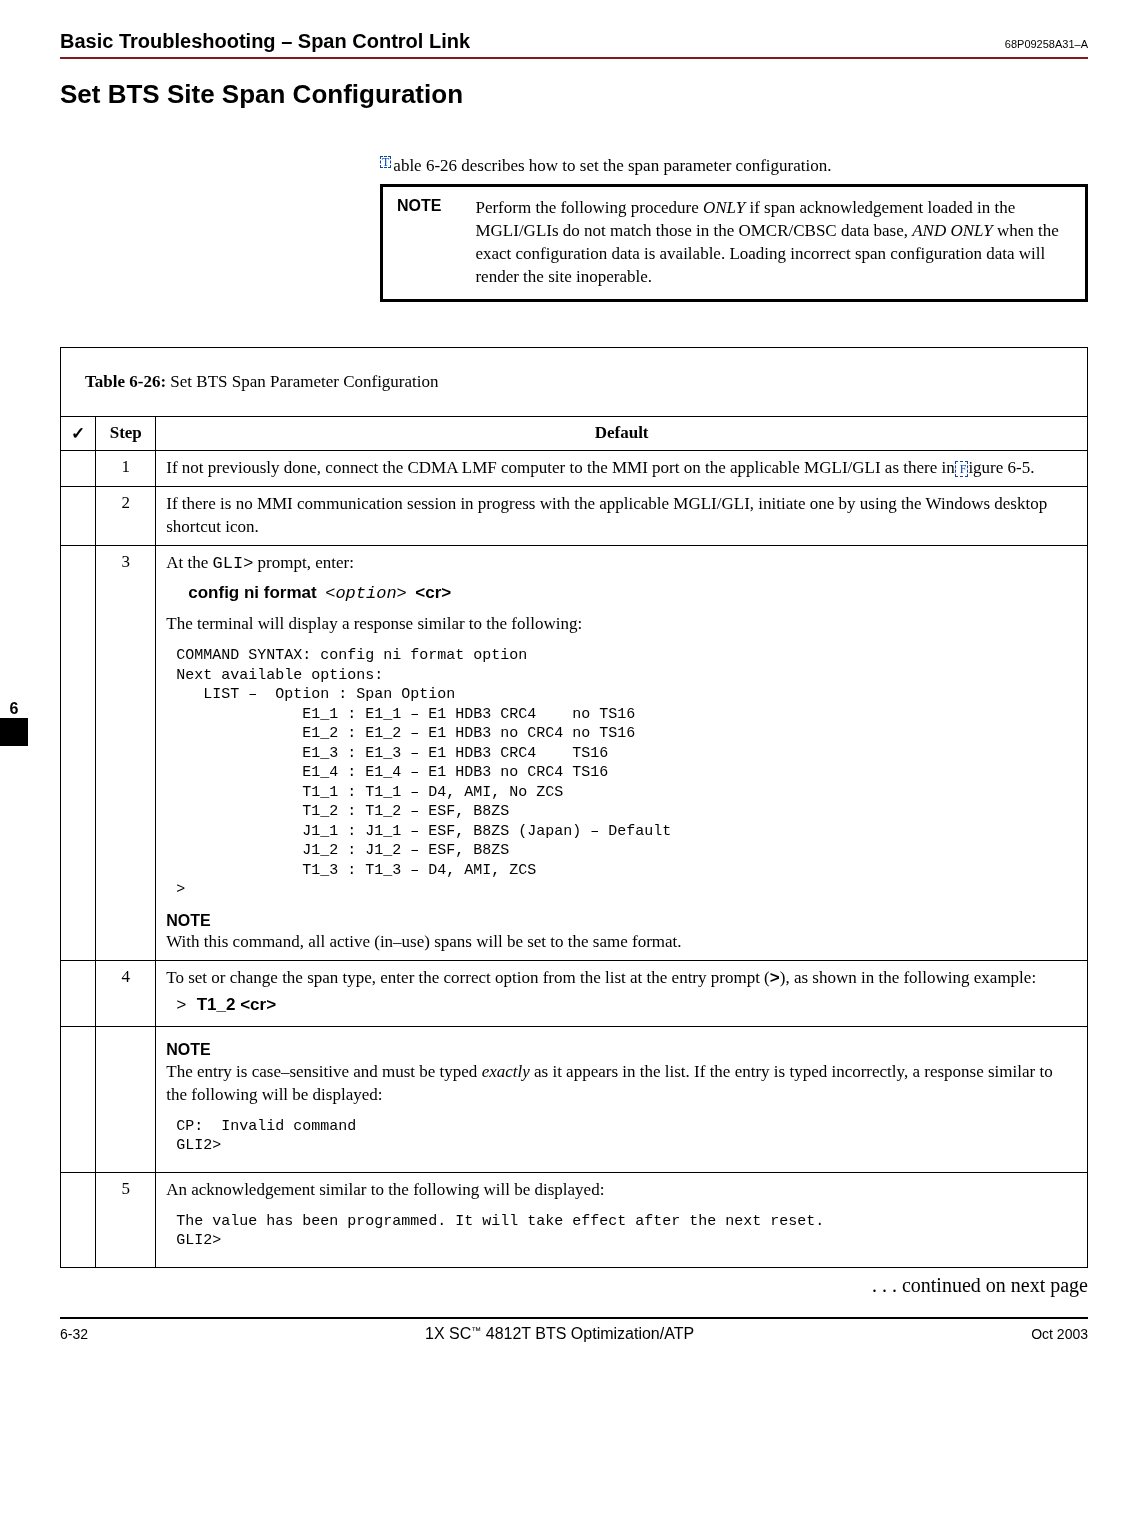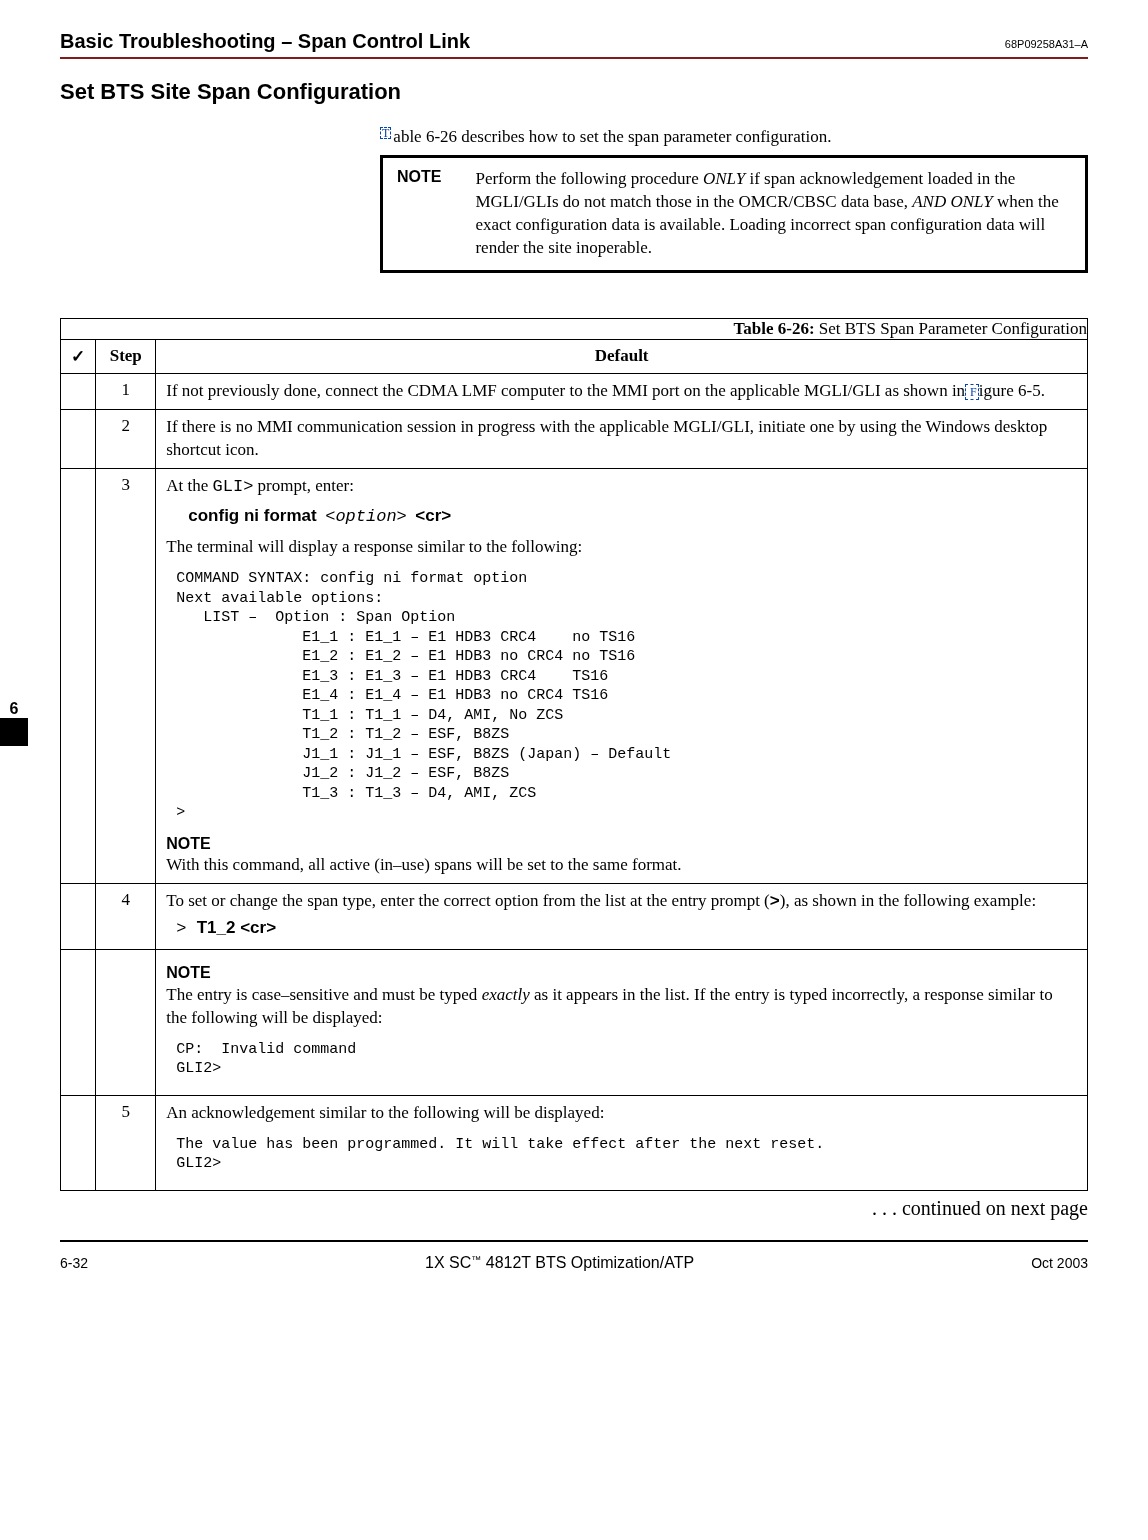--- a/index.html
+++ b/index.html
@@ -35,8 +35,8 @@
     .section-title {
       font-family: Arial, Helvetica, sans-serif;
       font-weight: bold;
-      font-size: 22px;
-      margin-bottom: 22px;
+      font-size: 26px;
+      margin-bottom: 46px;
     }
     .intro-text {
       margin-left: 320px;

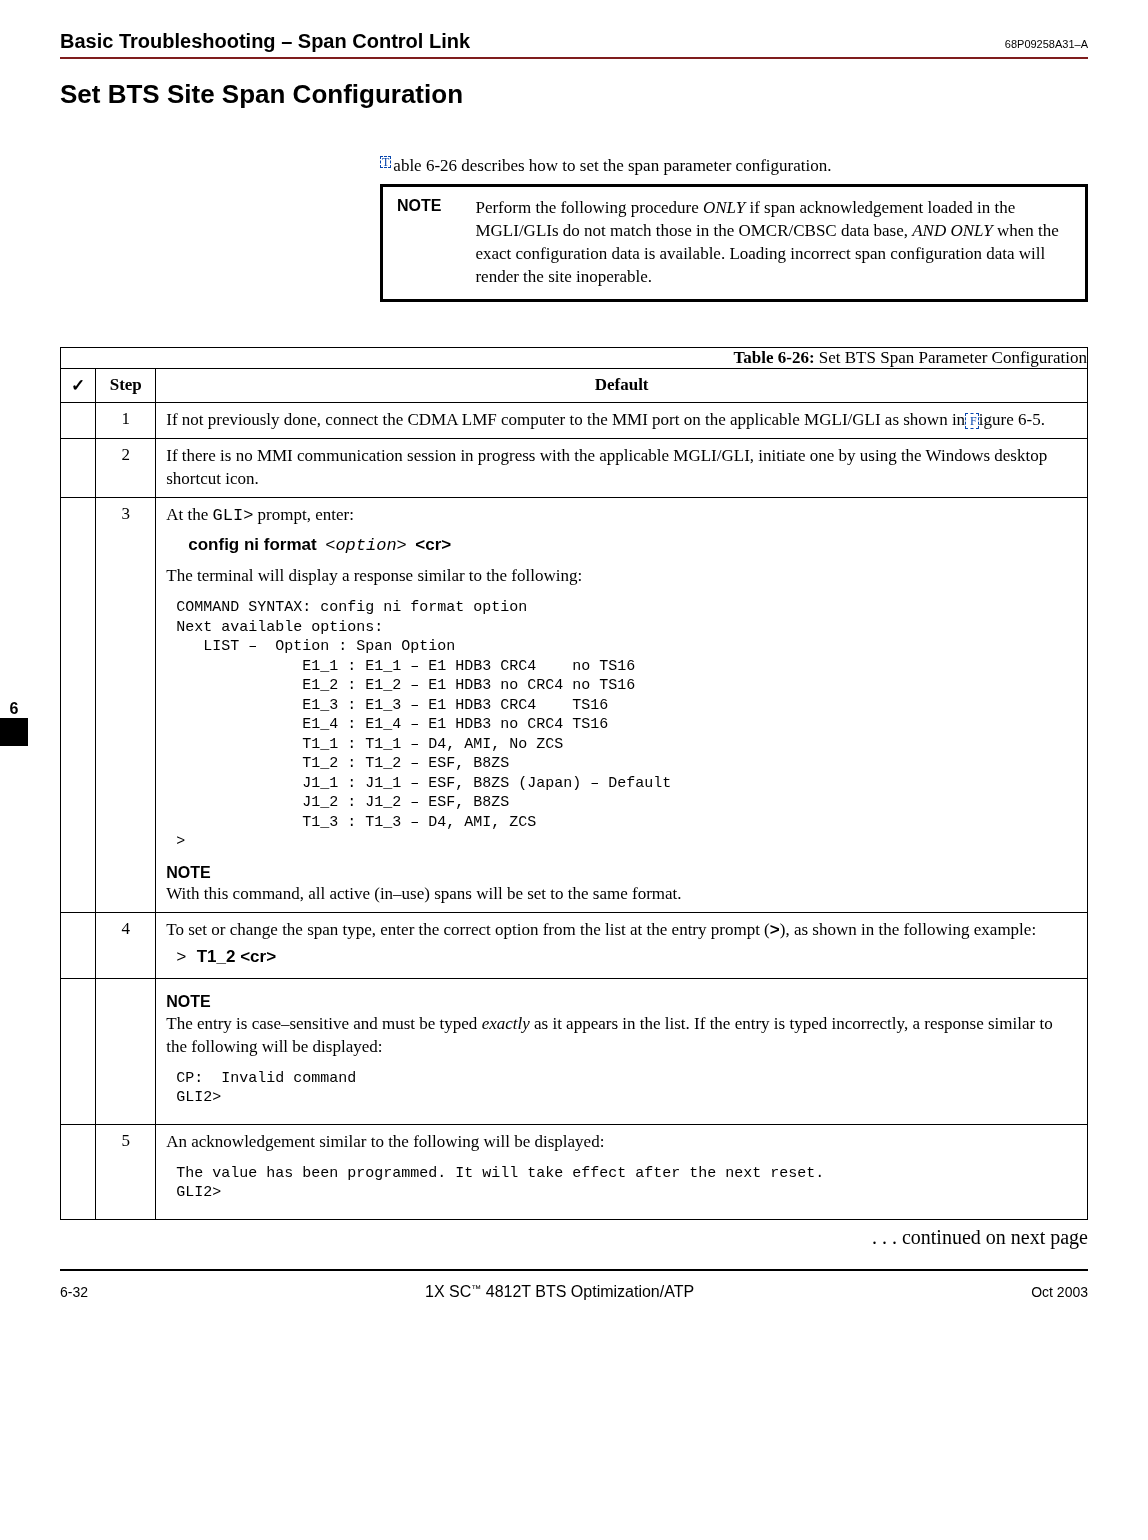--- a/index.html
+++ b/index.html
@@ -88,9 +88,9 @@
       padding: 6px 10px;
     }
     table.proc .caption-row td {
-      text-align: right;
-      font-size: 17px;
-      padding: 0;
+      text-align: left;
+      font-size: 17px;
+      padding: 24px;
     }
     table.proc .caption-row strong {
       font-weight: bold;

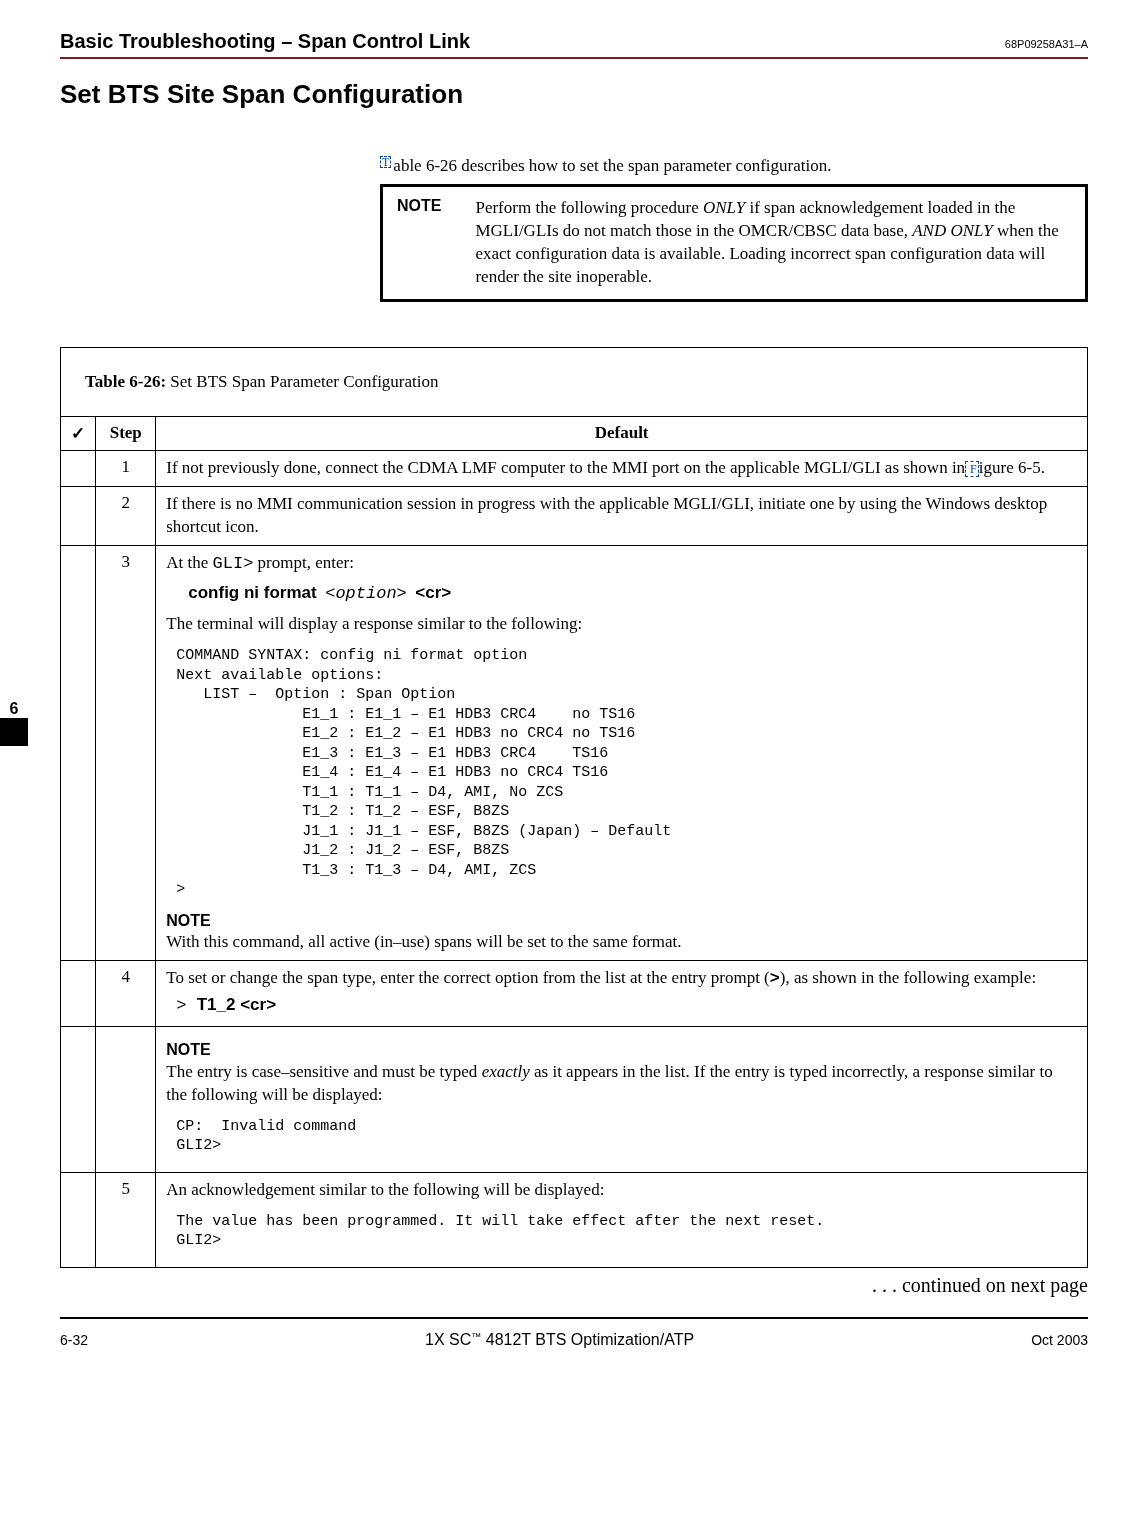--- a/index.html
+++ b/index.html
@@ -224,7 +224,7 @@
     <td class="check-col"></td>
     <td class="step-col">1</td>
     <td class="action-col">
-      <span>If not previously done, connect the CDMA LMF computer to the MMI port on the applicable MGLI/GLI as shown in</span><span class="ref-link"> F</span><span>igure 6-5.</span>
+      <span>If not previously done, connect the CDMA LMF computer to the MMI port on the applicable MGLI/GLI as there in</span><span class="ref-link"> F</span><span>igure 6-5.</span>
     </td>
   </tr>
 

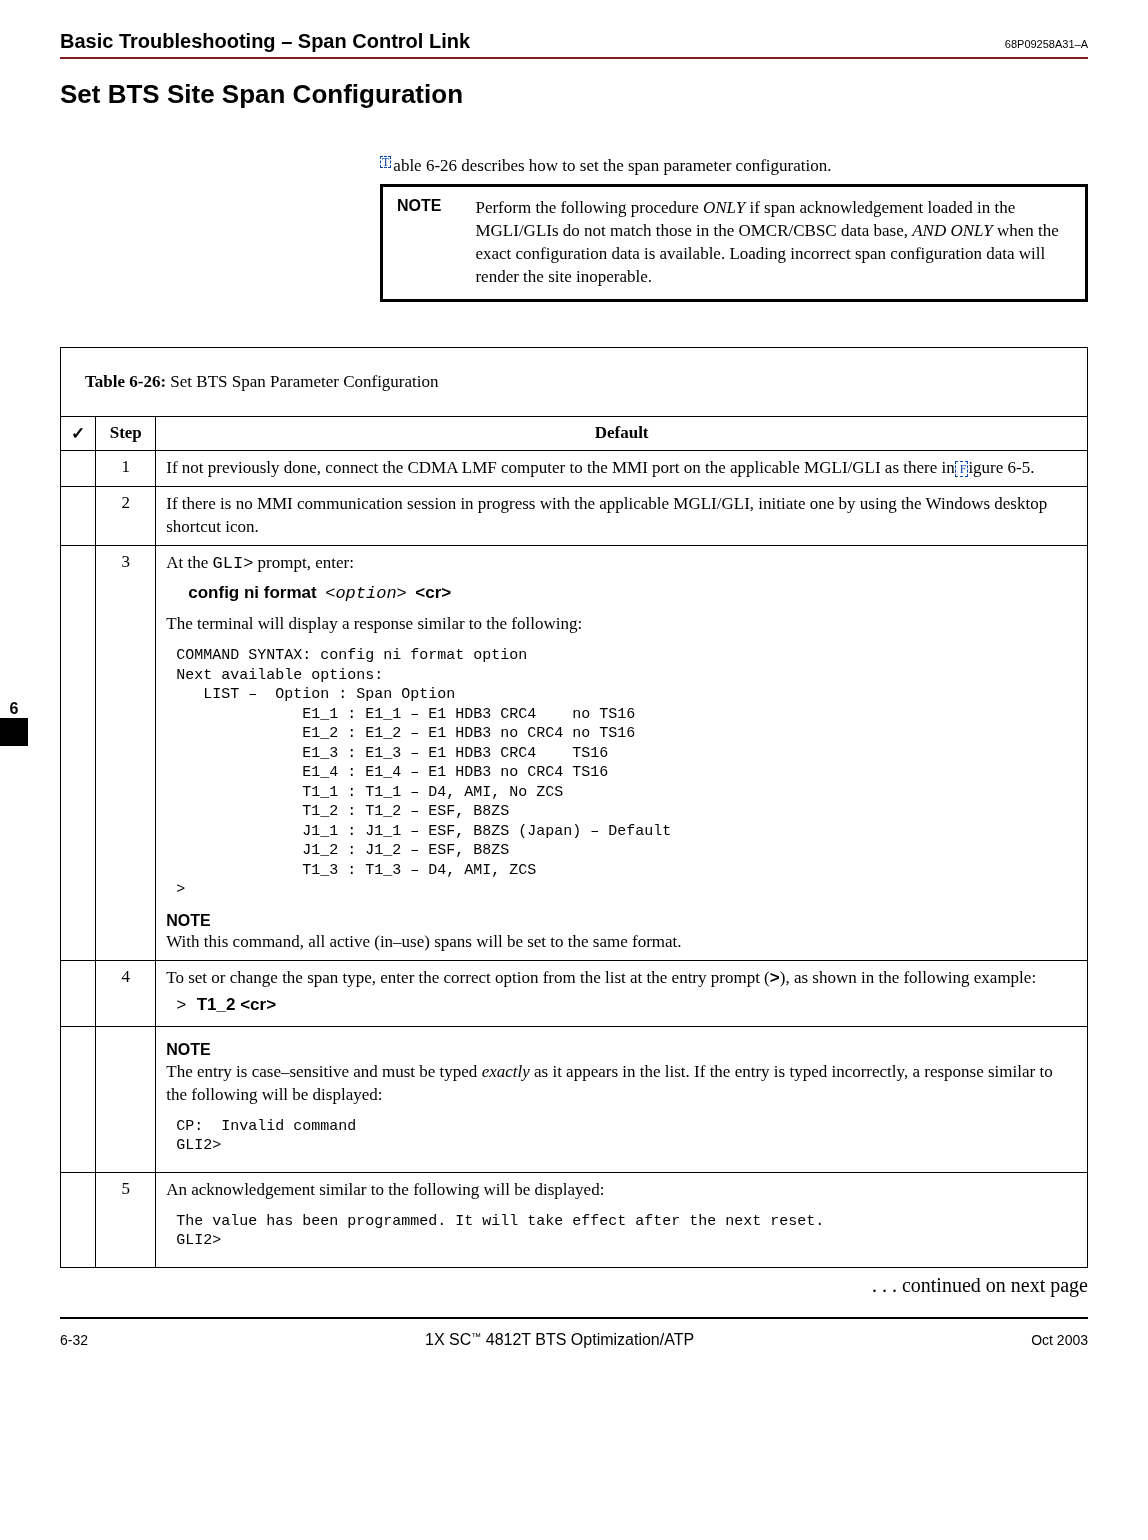--- a/index.html
+++ b/index.html
@@ -141,7 +141,7 @@
     .footer-rule {
       border-top: 2px solid black;
       margin-top: 10px;
-      padding-top: 12px;
+      padding-top: 6px;
       display: flex;
       justify-content: space-between;
       align-items: baseline;

